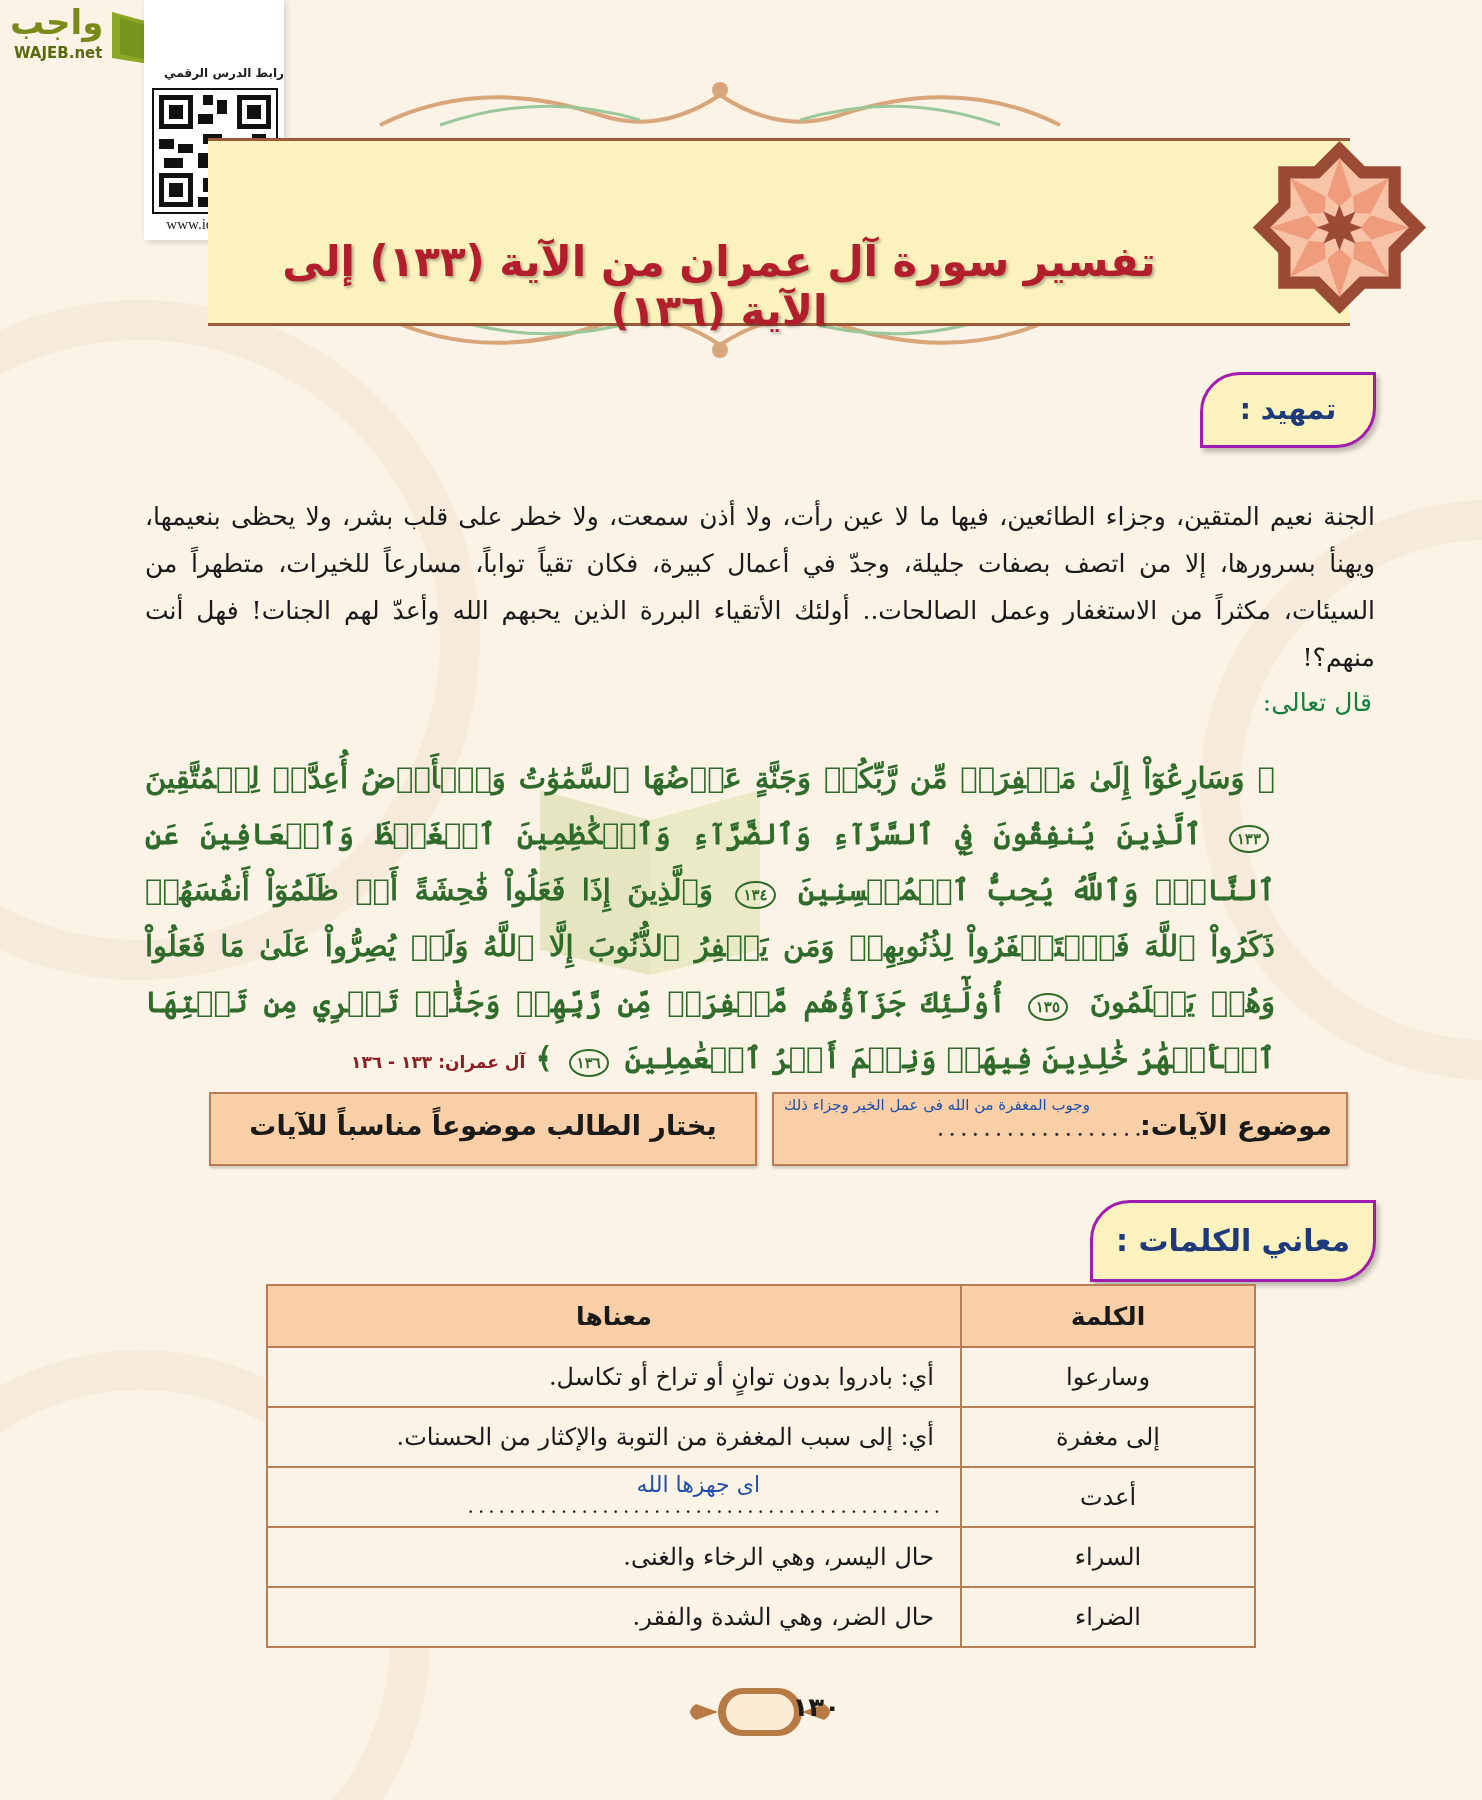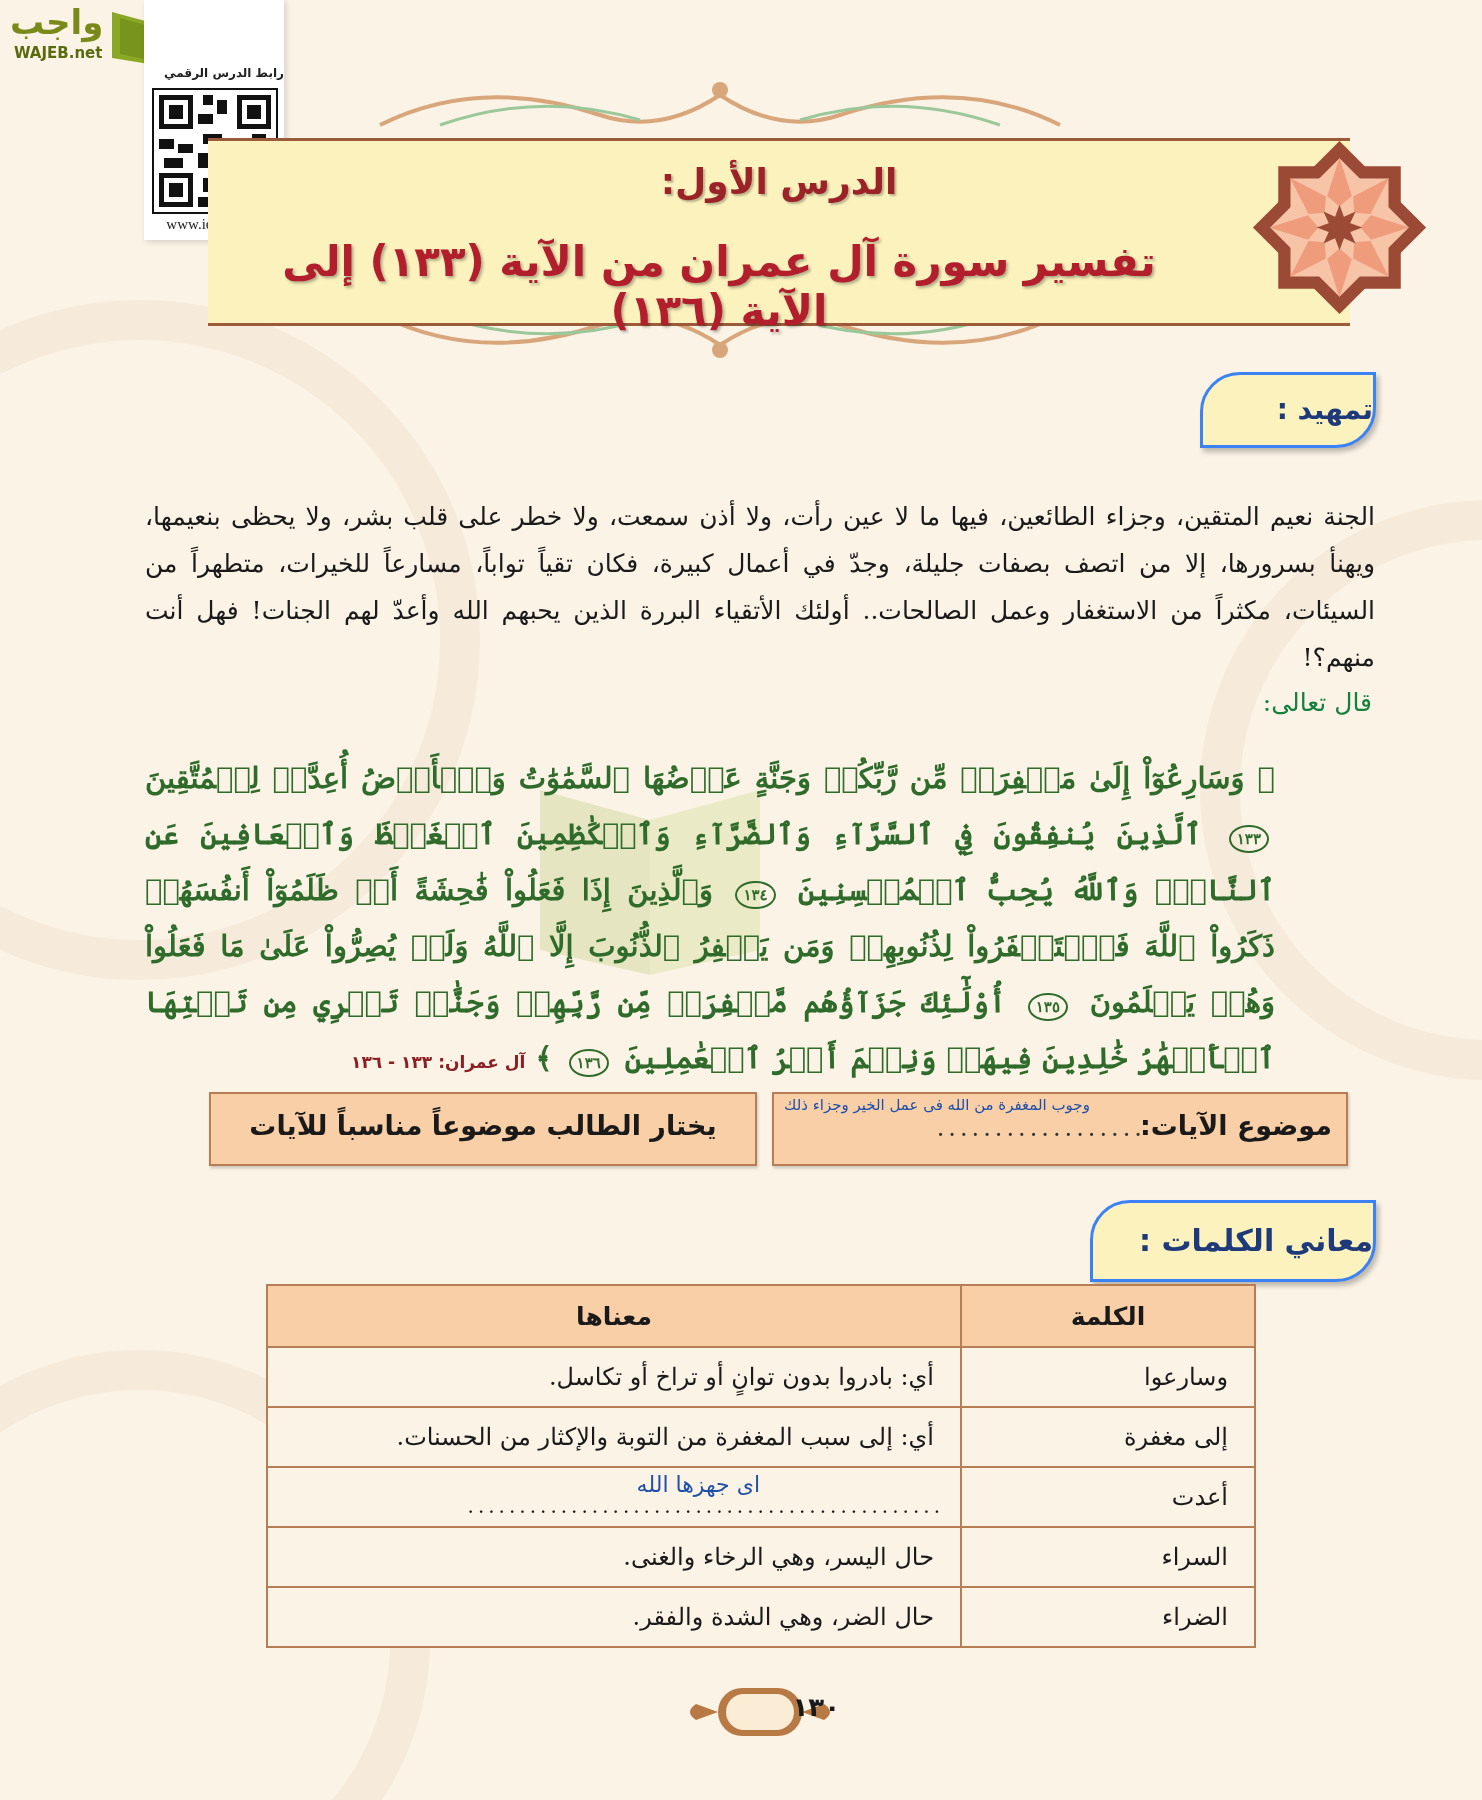--- a/index.html
+++ b/index.html
@@ -170,7 +170,6 @@
 </svg>
 
 <div class="title-banner">
-  <div class="lesson-label">الدرس الأول:</div>
   <div class="lesson-title">تفسير سورة آل عمران من الآية (١٣٣) إلى الآية (١٣٦)</div>
 </div>
 <svg class="star-emblem" viewBox="-100 -100 200 200">

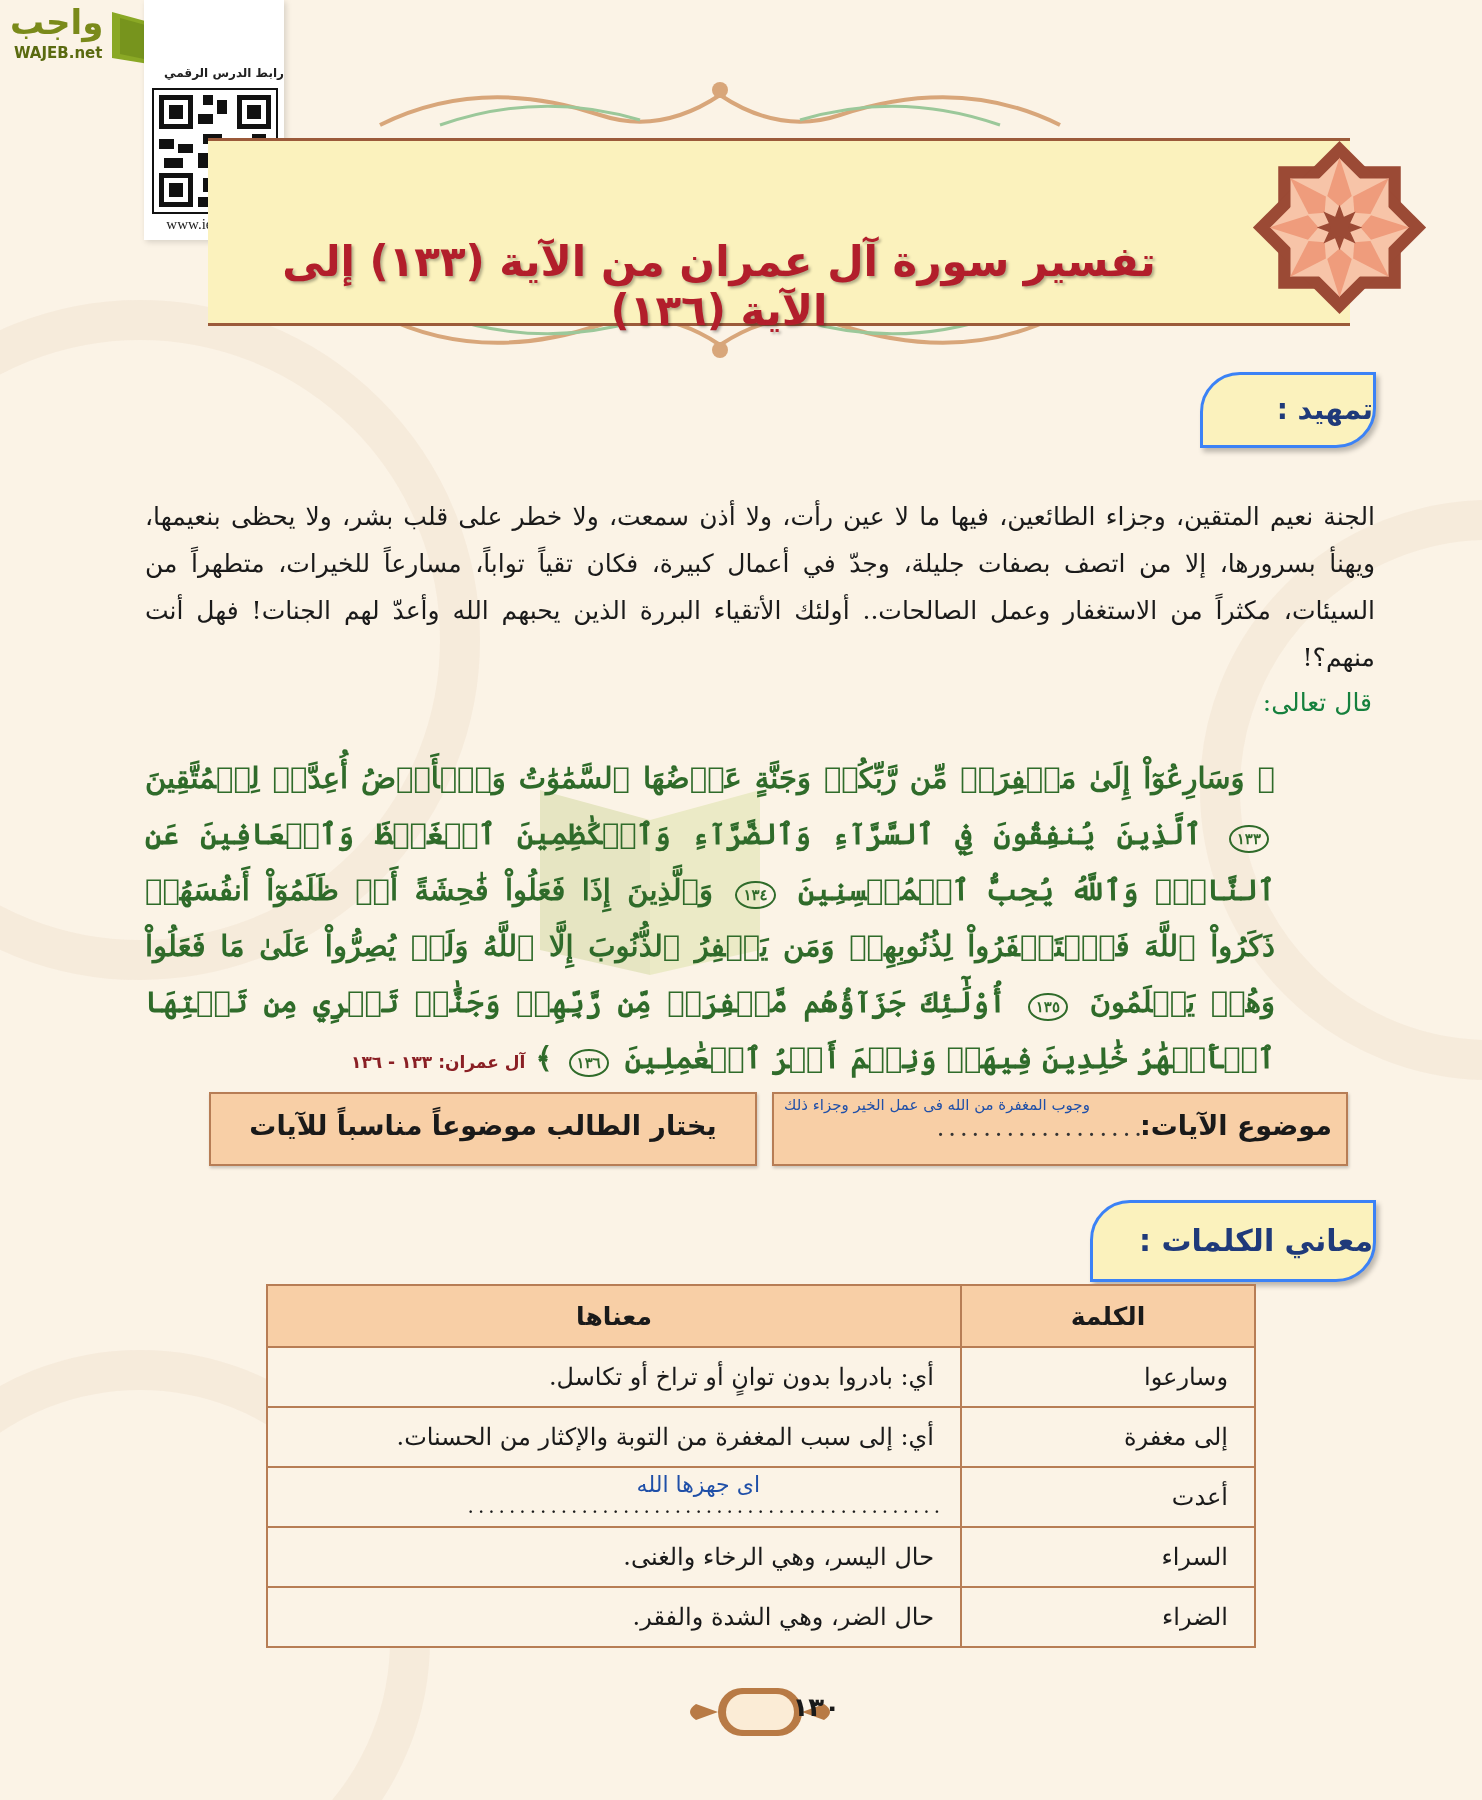--- a/index.html
+++ b/index.html
@@ -47,9 +47,9 @@
   .star-emblem { position: absolute; left: 1252px; top: 140px; width: 175px; height: 175px; }
   
   .section-tab {
-    position: absolute; background: #fbf2bd; border: 3px solid #3b82f6;
+    position: absolute; background: #fbf2bd; border: 3px solid #a21caf;
     border-radius: 40px 0 40px 0; box-shadow: 3px 4px 5px rgba(0,0,0,0.25);
-    font-family: "DejaVu Sans", sans-serif; font-weight: bold; color: #1f3a7a; text-align: right;
+    font-family: "DejaVu Sans", sans-serif; font-weight: bold; color: #1f3a7a; text-align: center;
   }
   .tab-intro { left: 1200px; top: 372px; width: 170px; height: 70px; font-size: 28px; line-height: 70px; }
   .tab-words { left: 1090px; top: 1200px; width: 280px; height: 76px; font-size: 30px; line-height: 76px; }

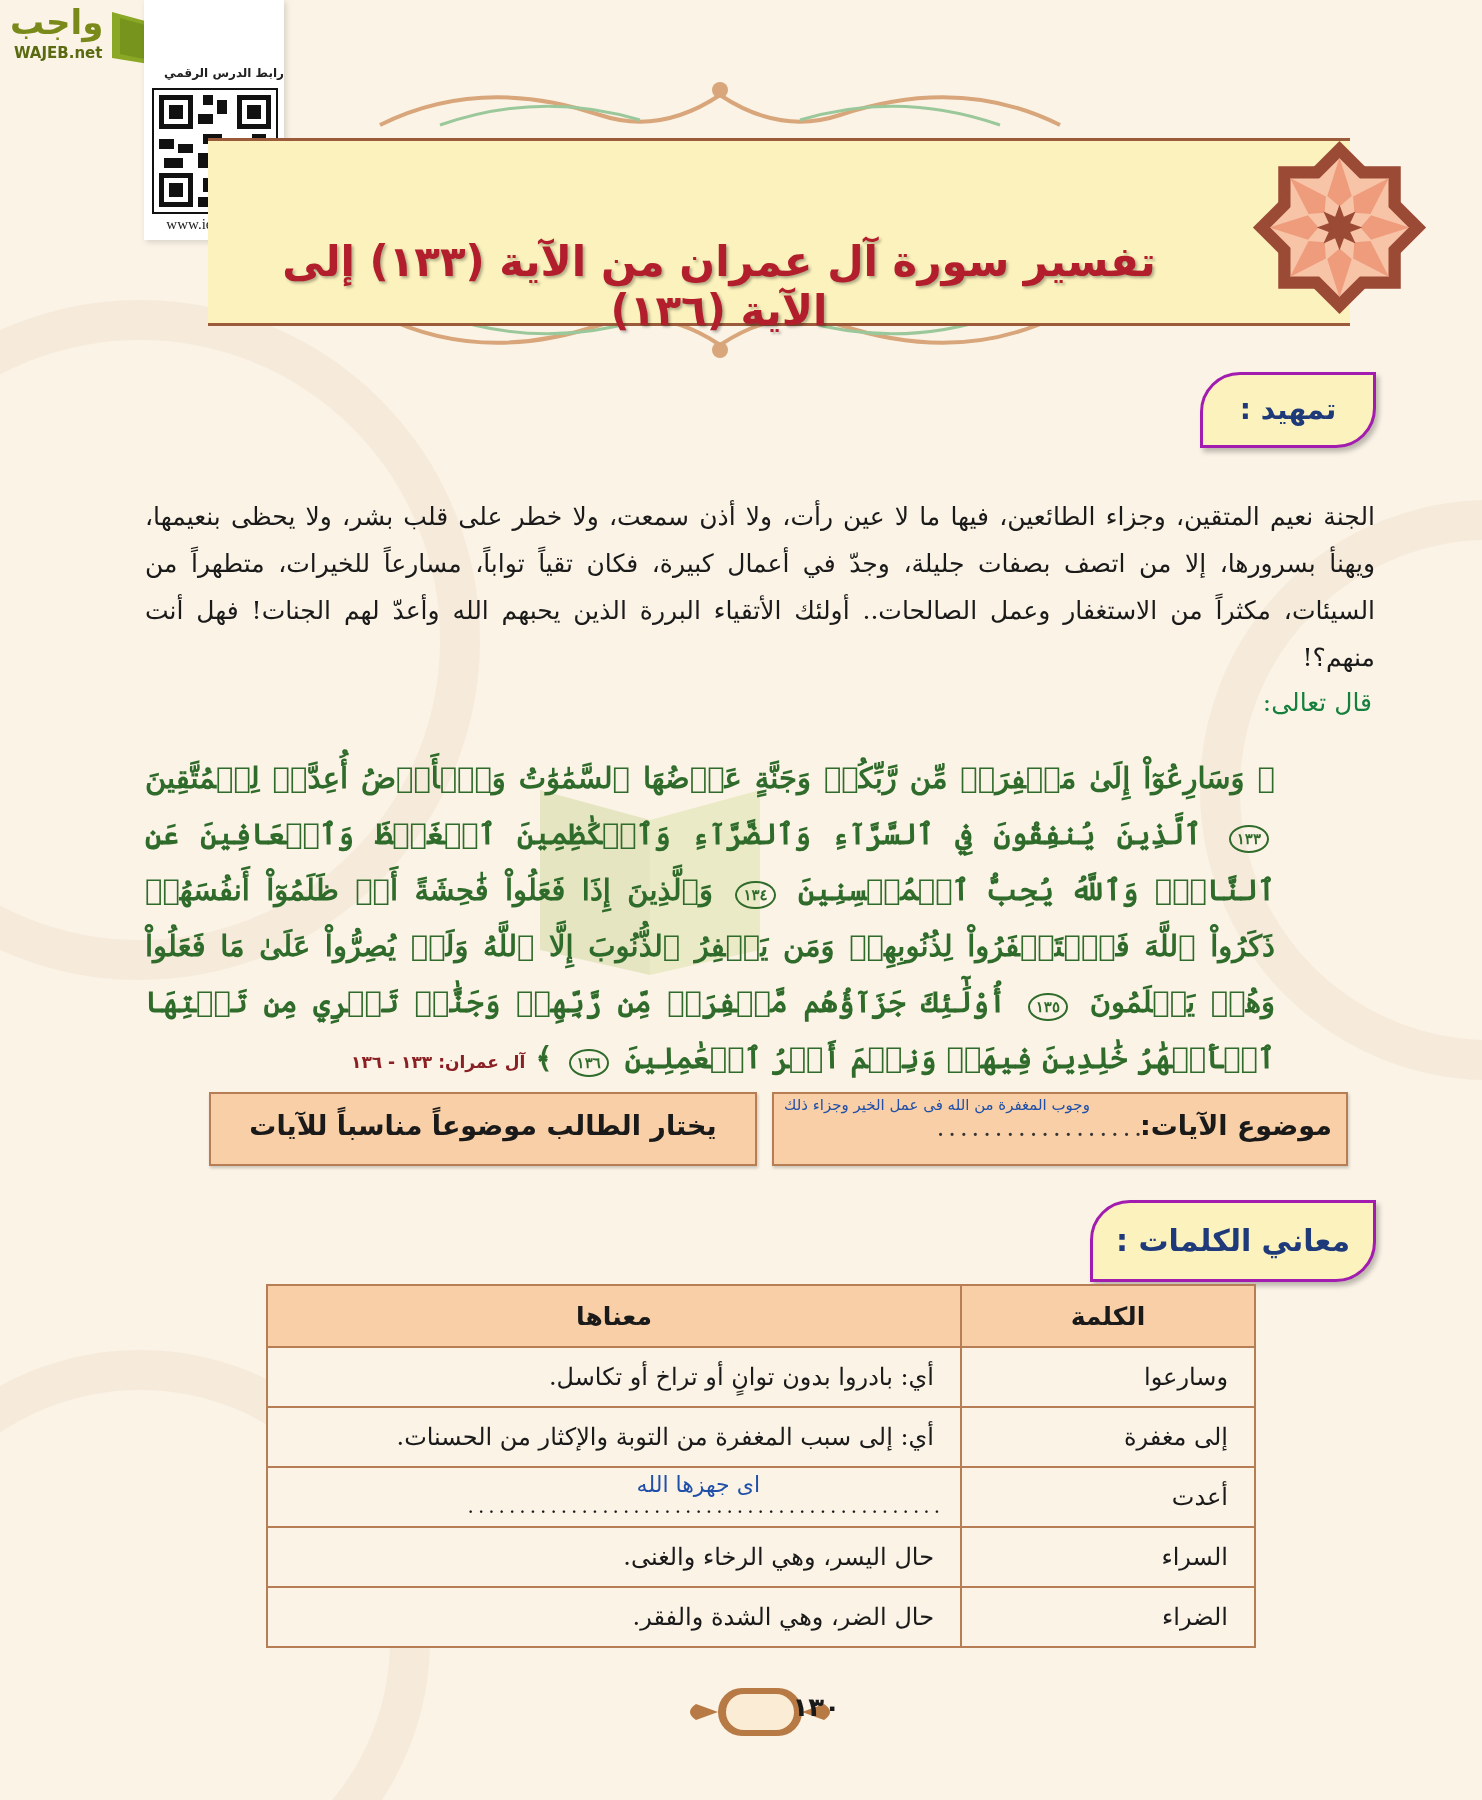--- a/index.html
+++ b/index.html
@@ -94,7 +94,7 @@
   .words-table td {
     height: 58px; border: 2px solid #b77d55; padding: 0 26px; color: #1a1a1a;
   }
-  .words-table td.word { width: 240px; text-align: right; margin-top: 8px; }
+  .words-table td.word { width: 240px; text-align: center; margin-top: 8px; }
   .words-table td.meaning { text-align: right; position: relative; }
   .filled-answer { position: absolute; top: 4px; right: 200px; font-family: "DejaVu Sans", sans-serif; font-size: 22px; color: #1f4fa8; }
   .fill-dots { position: absolute; bottom: 8px; left: 40px; right: 16px; text-align: right; letter-spacing: 4px; font-size: 20px; }

